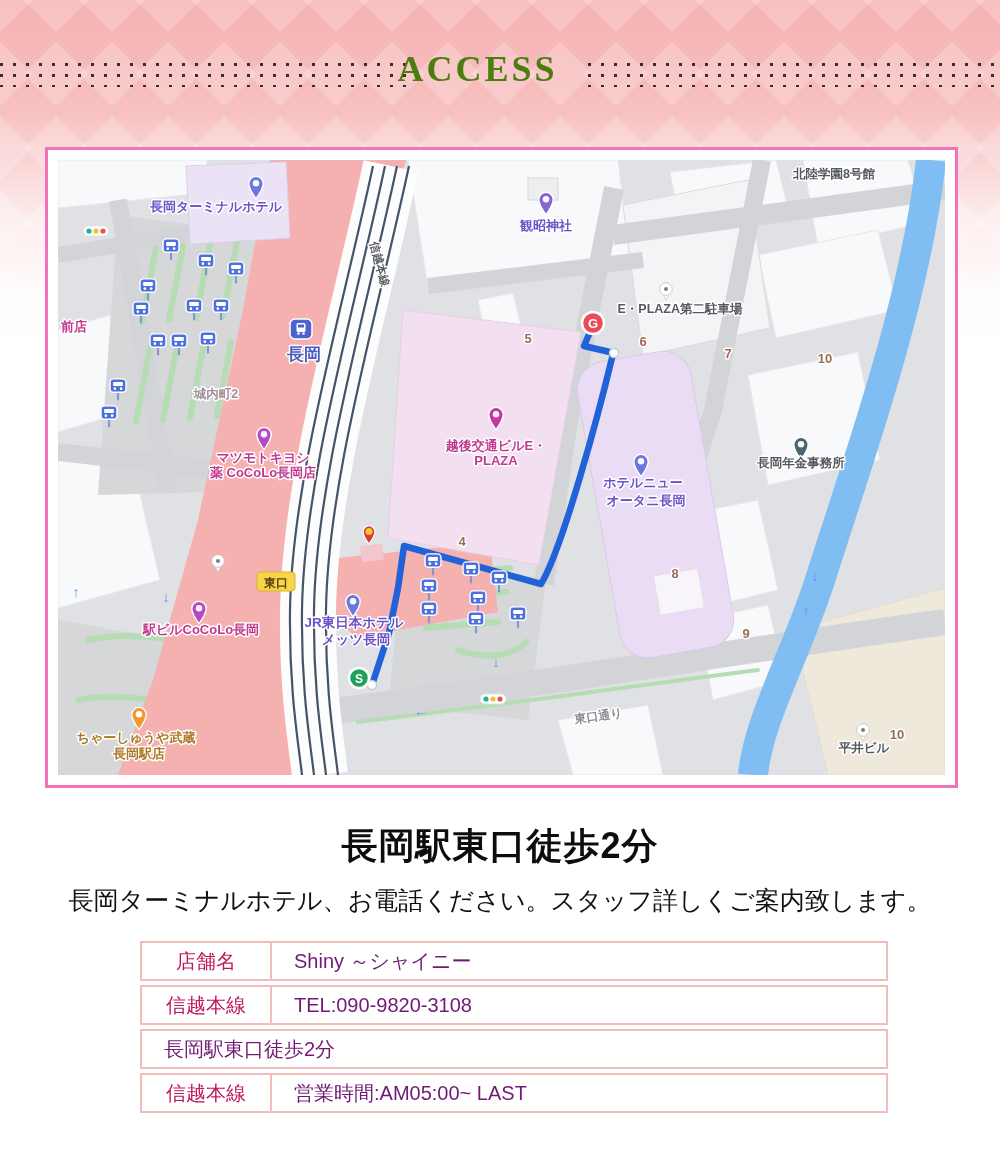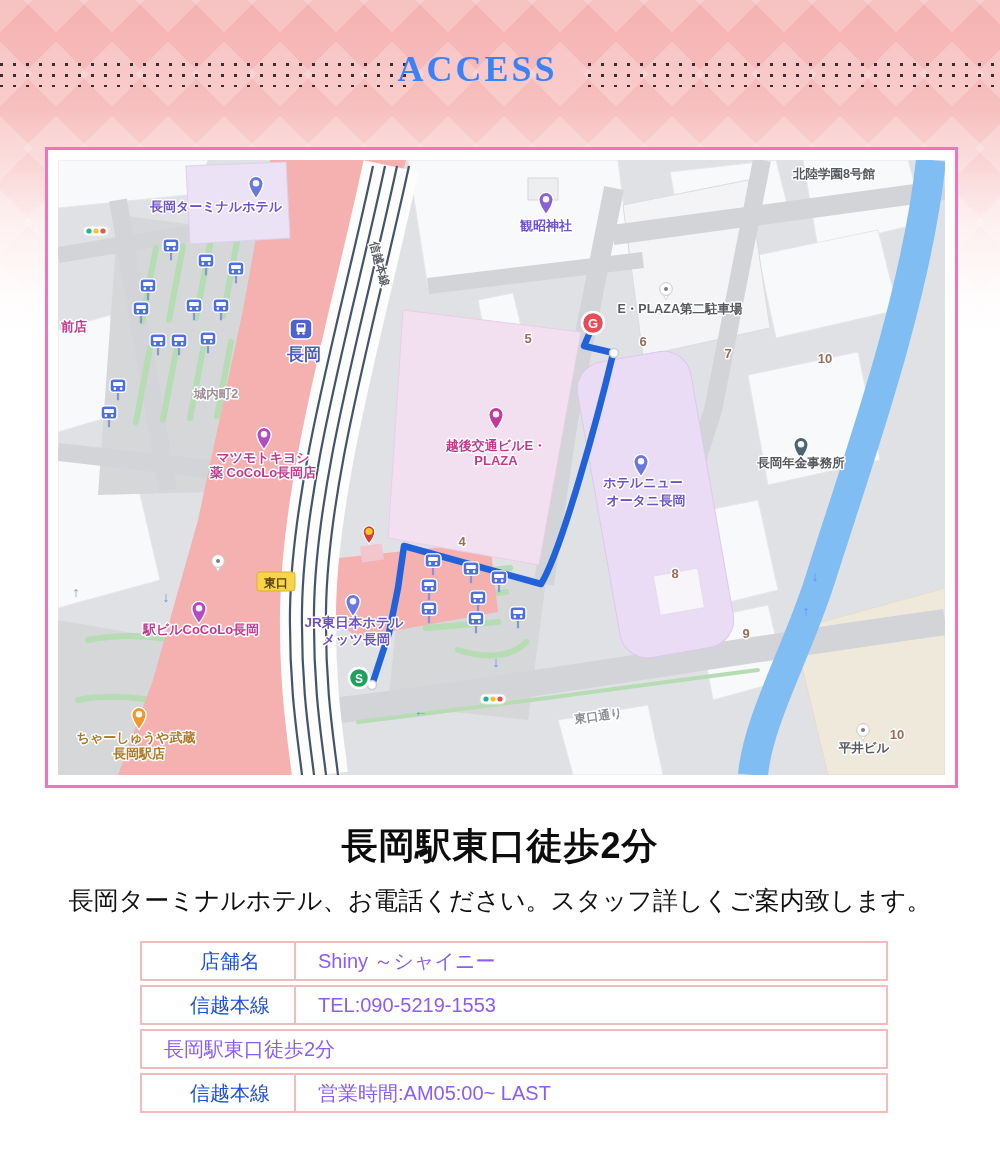--- a/index.html
+++ b/index.html
@@ -17,7 +17,7 @@
   .access-header{position:absolute;left:0;top:48px;width:1000px;height:54px;}
   .access-title{position:absolute;left:0;top:0;width:955px;text-align:center;
     font-family:"Liberation Serif","DejaVu Serif",serif;font-weight:bold;font-size:36px;
-    letter-spacing:3px;color:#3b82f6;}
+    letter-spacing:3px;color:#4d7c0f;}
   .dots-group{position:absolute;top:15px;}
   .dots-left{left:0;width:410px;}
   .dots-right{left:588px;width:412px;}

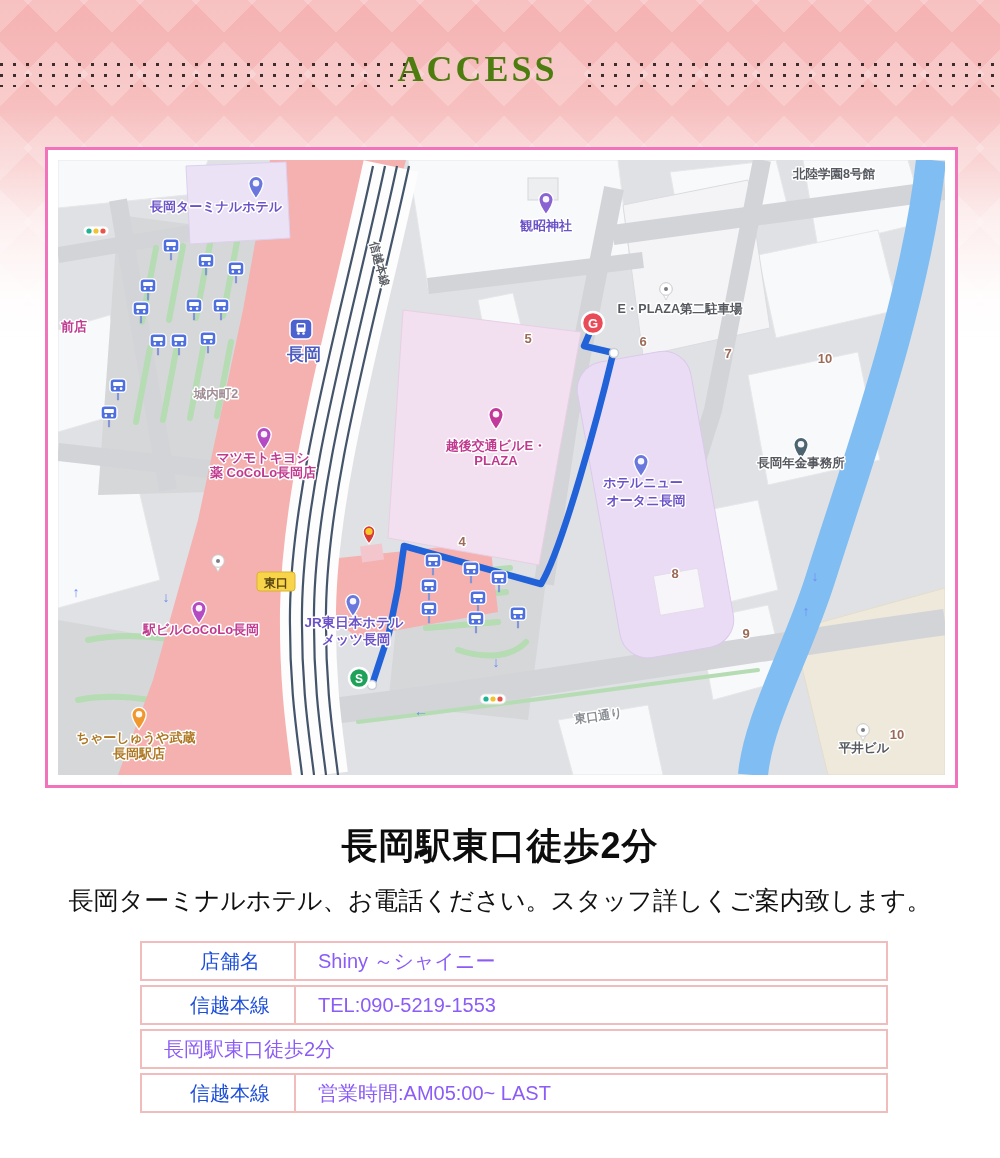--- a/index.html
+++ b/index.html
@@ -41,7 +41,7 @@
   .info-row{display:flex;align-items:stretch;border:2px solid #f1bcbc;background:#ffffff;
     margin-bottom:4px;height:36px;}
   .info-label{width:128px;border-right:2px solid #f1bcbc;display:flex;align-items:center;
-    justify-content:center;font-size:20px;color:#1d4ed8;font-weight:500;margin-left:24px;}
+    justify-content:center;font-size:20px;color:#be185d;font-weight:500;}
   .info-value{flex:1;display:flex;align-items:center;padding-left:22px;font-size:20px;
     color:#8b5cf6;font-weight:500;}
 </style>

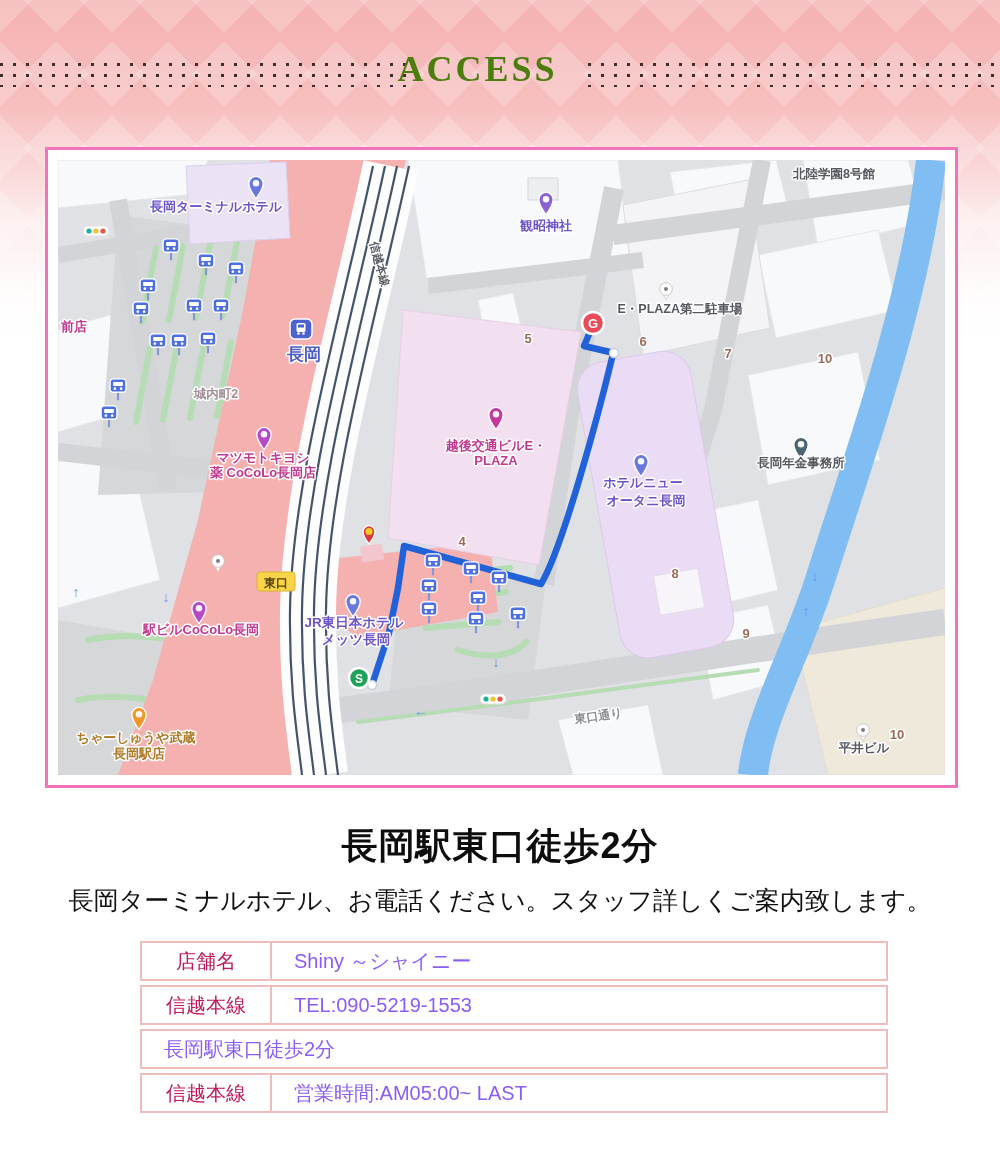--- a/index.html
+++ b/index.html
@@ -43,7 +43,7 @@
   .info-label{width:128px;border-right:2px solid #f1bcbc;display:flex;align-items:center;
     justify-content:center;font-size:20px;color:#be185d;font-weight:500;}
   .info-value{flex:1;display:flex;align-items:center;padding-left:22px;font-size:20px;
-    color:#8b5cf6;font-weight:500;}
+    color:#701a75;font-weight:500;}
 </style>
 </head>
 <body>

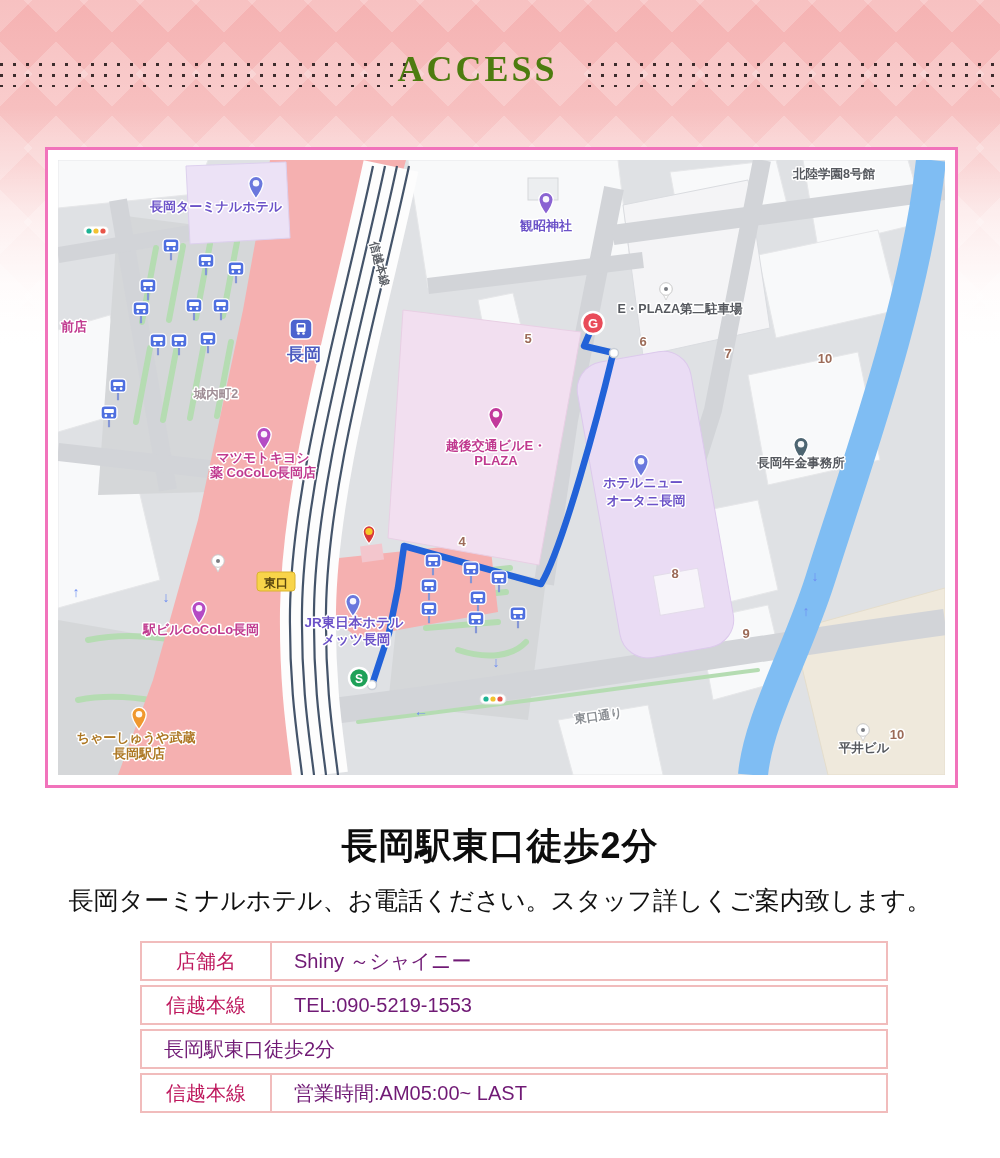--- a/index.html
+++ b/index.html
@@ -297,7 +297,7 @@
   </div>
   <div class="info-row">
     <div class="info-label">信越本線</div>
-    <div class="info-value">TEL:090-5219-1553</div>
+    <div class="info-value">TEL:090-9820-3108</div>
   </div>
   <div class="info-row">
     <div class="info-value">長岡駅東口徒歩2分</div>

